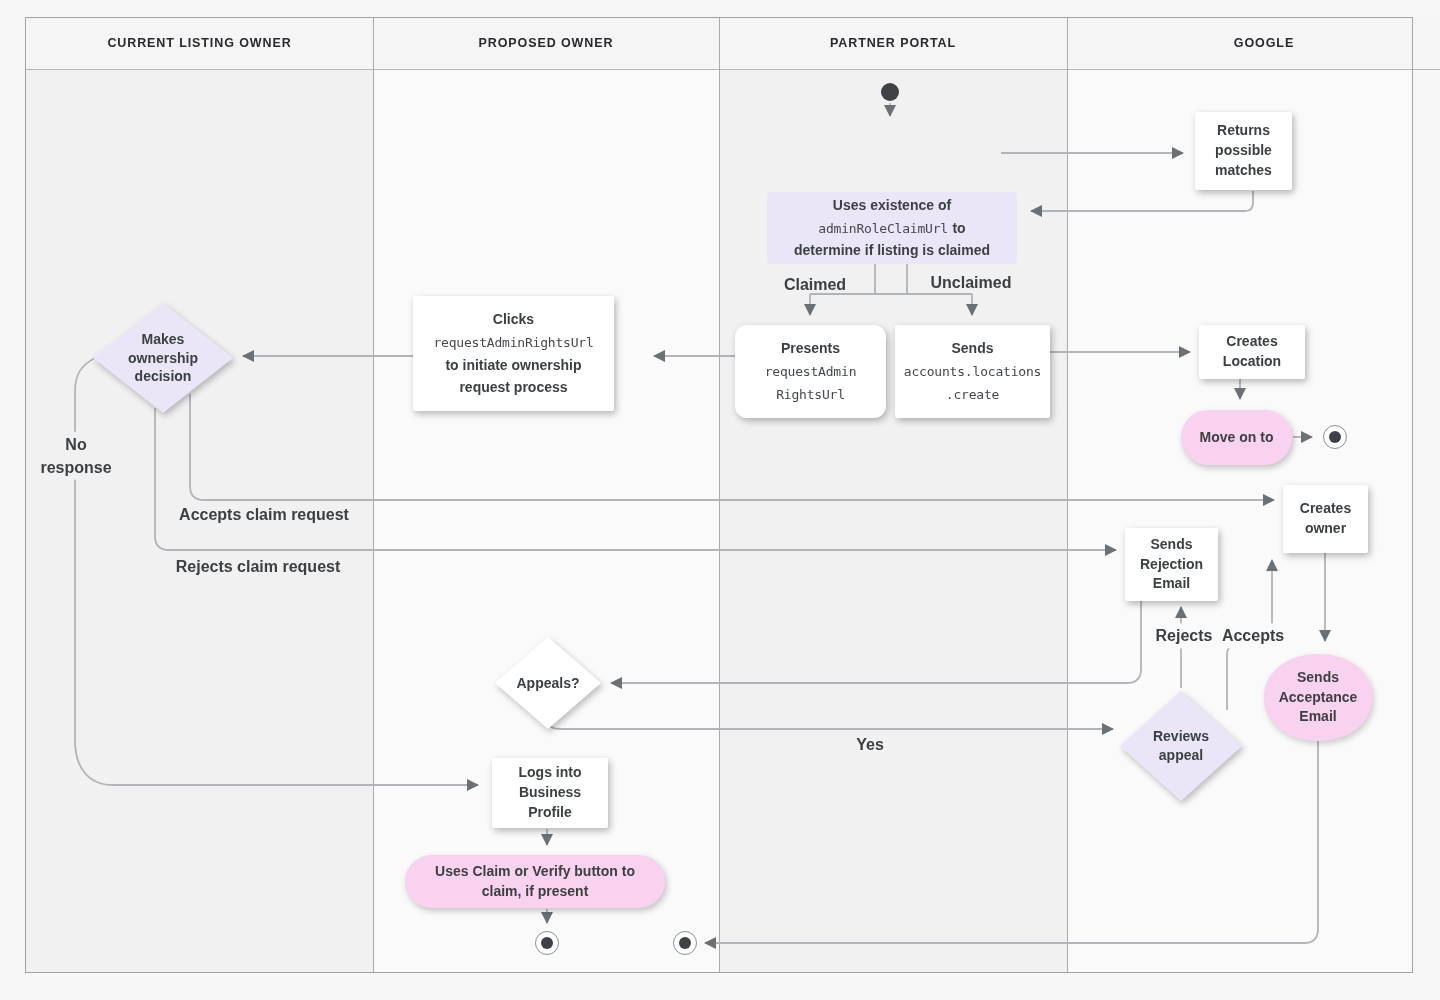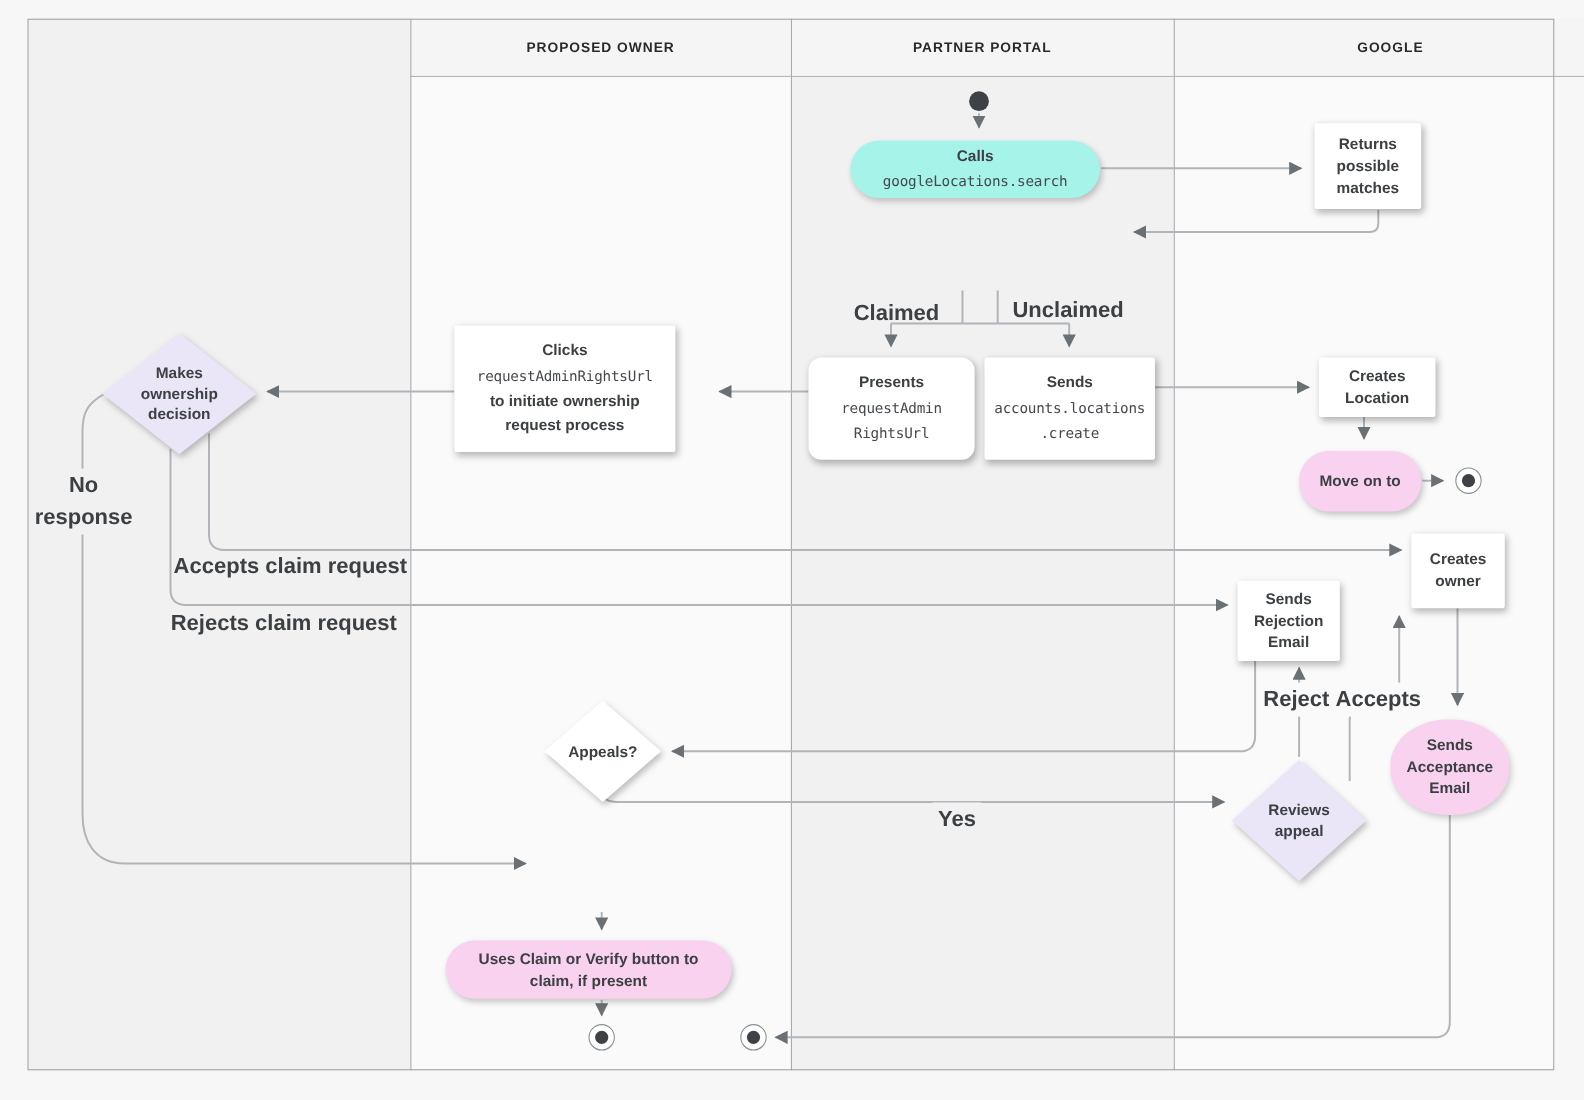--- a/index.html
+++ b/index.html
@@ -55,6 +55,9 @@
   <div class="lane dark" style="left:719px;width:348px;"></div>
   <div class="lane light" style="left:1067px;width:346px;"></div>
 
+  <div class="hdr" style="left:26px;width:347px;">
+      <span>CURRENT LISTING OWNER</span>
+    </div>
   <div class="hdr" style="left:373px;width:346px;">
       <span>PROPOSED OWNER</span>
     </div>

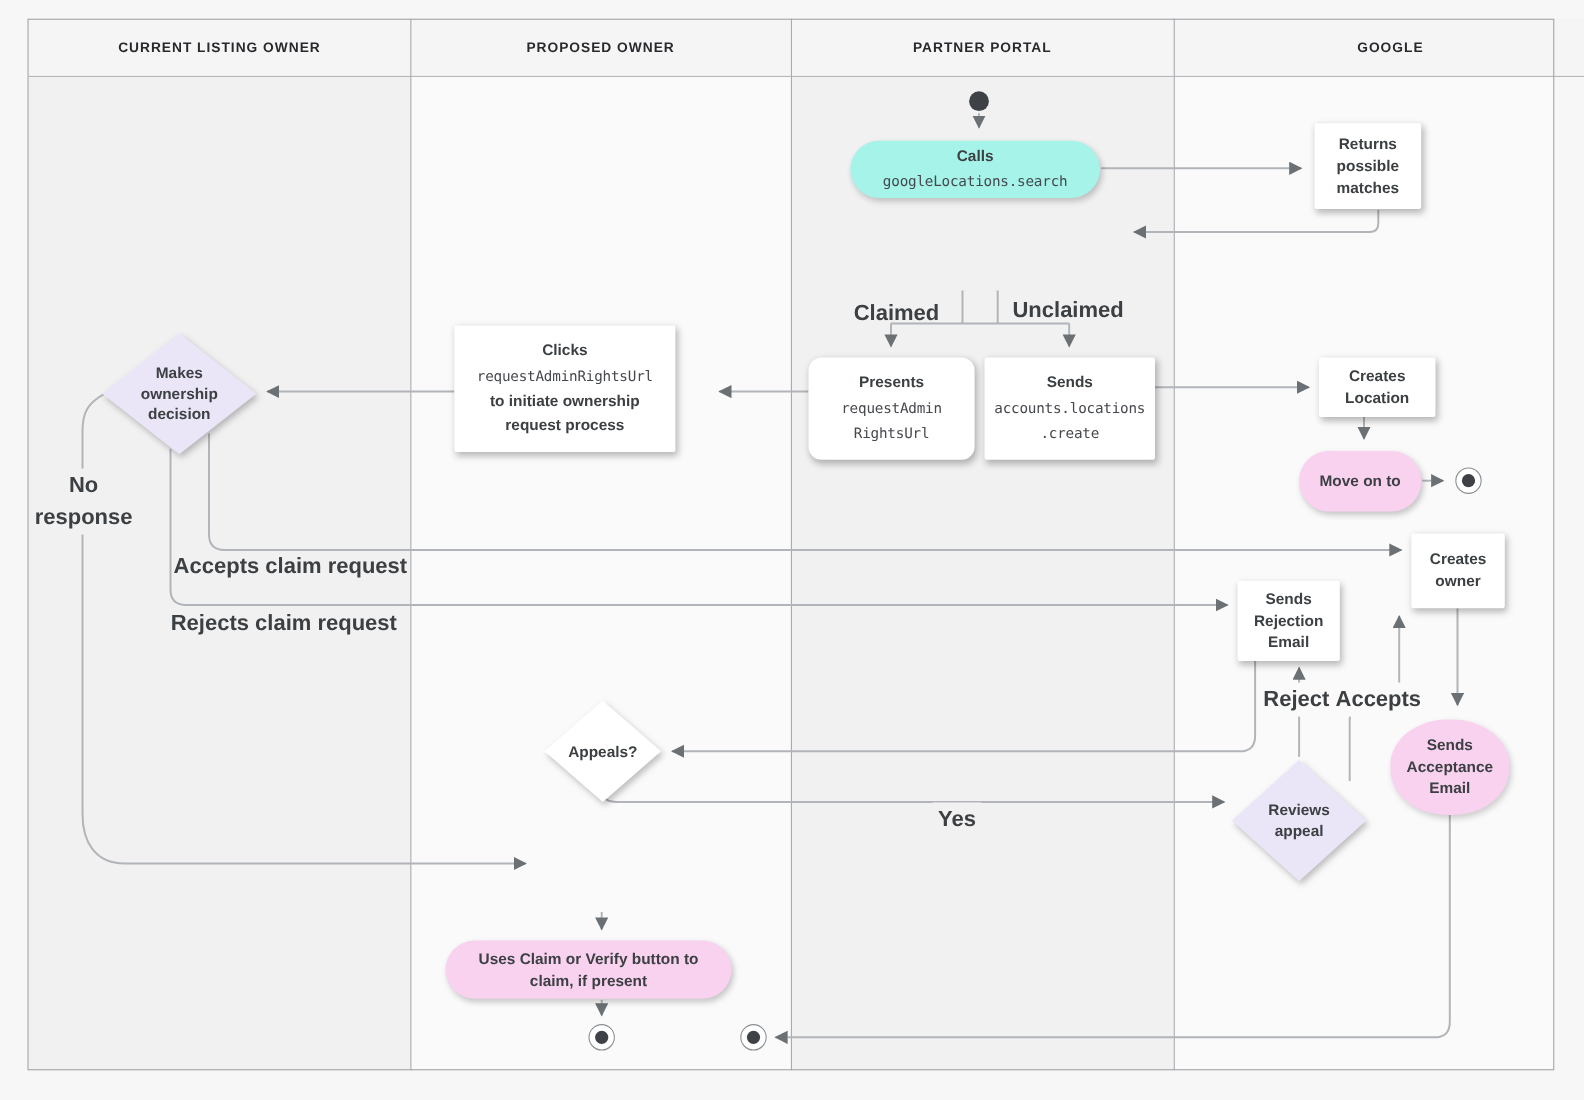--- a/index.html
+++ b/index.html
@@ -116,10 +116,6 @@
       <i></i>
     </div>
 
-  <div class="node pill teal" style="left:773px;top:128px;width:227px;height:52px;">
-    <div><span class="t-b">Calls</span><br>
-         <span class="t-m">googleLocations.search</span></div>
-  </div>
 
   <div class="node box" style="left:1195px;top:112px;width:97px;height:78px;">
     <span class="t-b">Returns

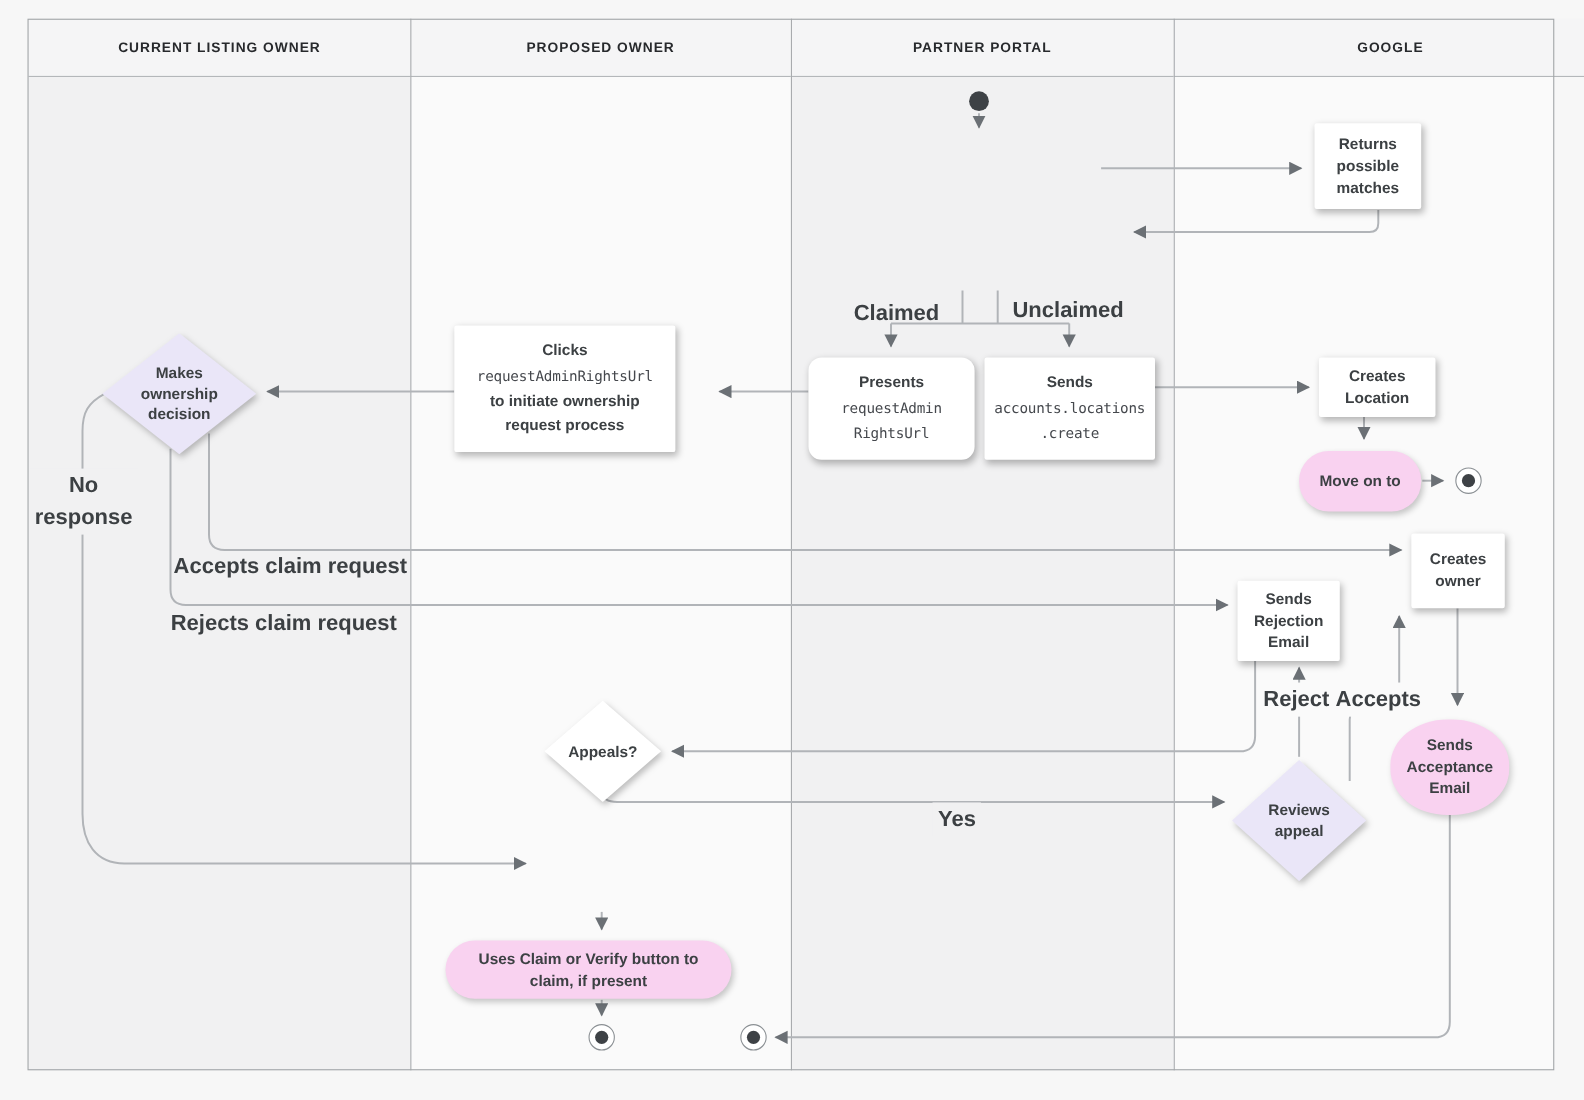--- a/index.html
+++ b/index.html
@@ -123,6 +123,14 @@
 matches</span>
   </div>
 
+  <div class="node lavbox" style="left:767px;top:192px;width:250px;height:72px;">
+    <div>
+      <span class="t-b">Uses existence of</span><br>
+      <span class="t-m">adminRoleClaimUrl</span>
+      <span class="t-b">to</span><br>
+      <span class="t-b">determine if listing is claimed</span>
+    </div>
+  </div>
 
   <div class="node box" style="left:735px;top:325px;width:151px;height:93px;border-radius:12px;">
     <div><span class="t-b">Presents</span><br>

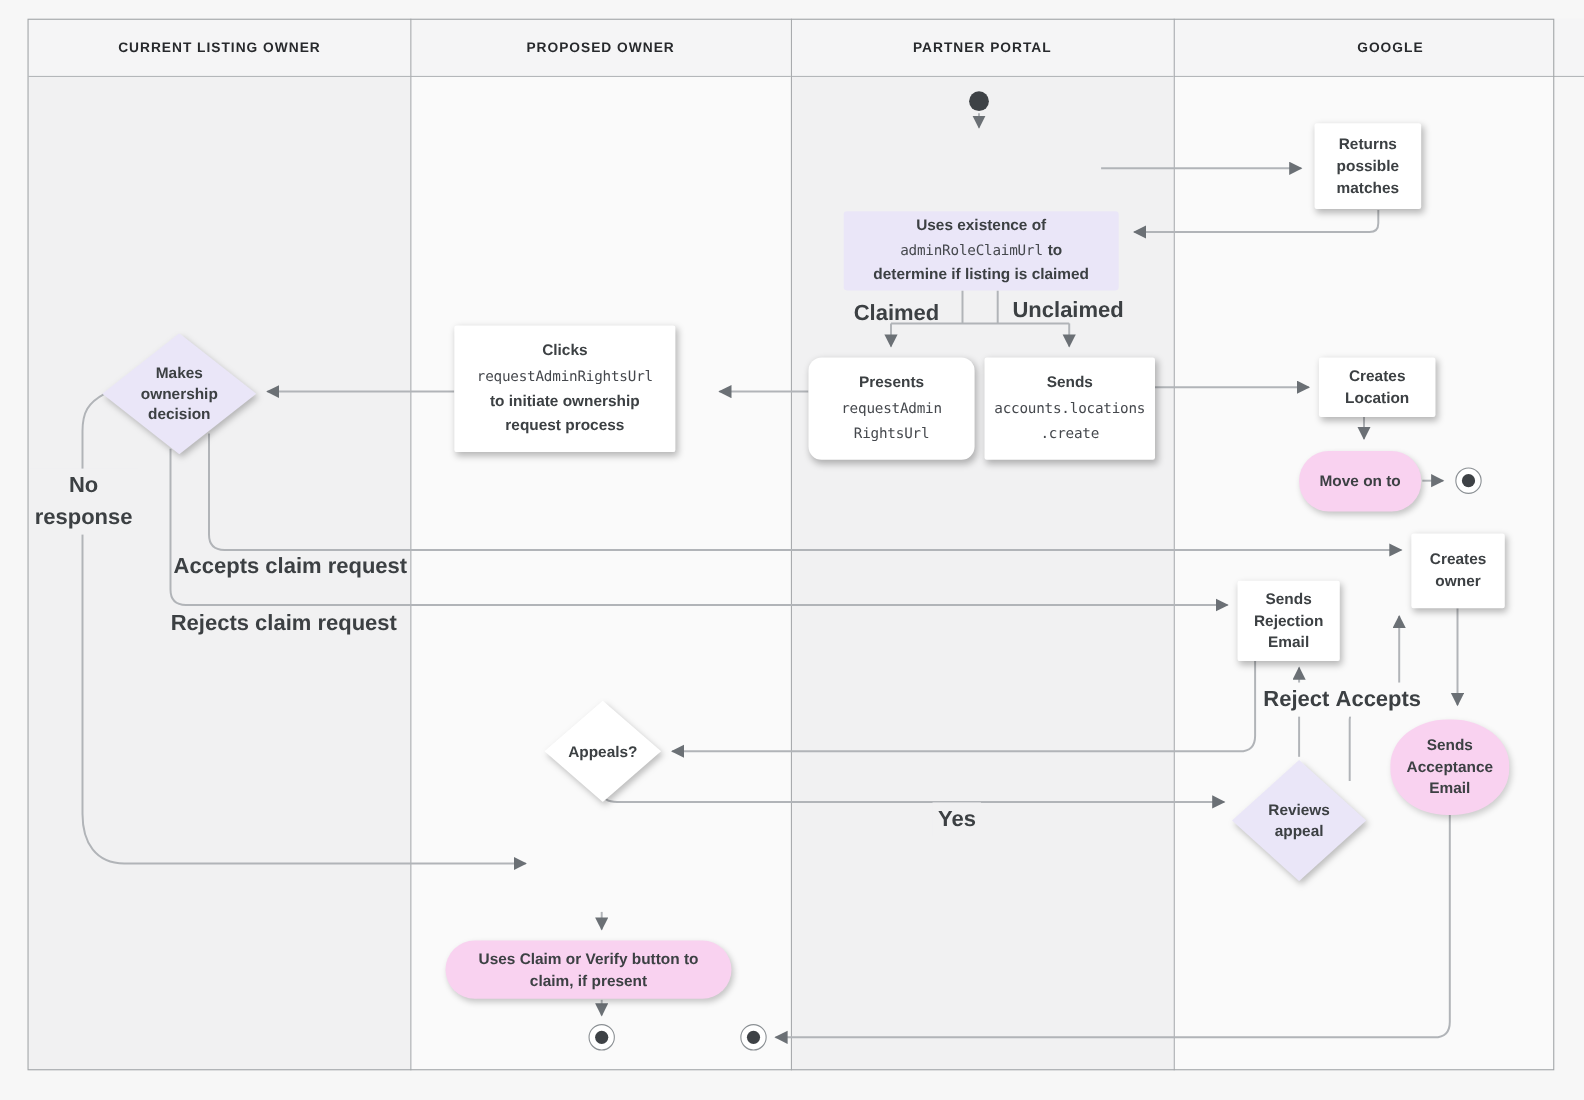--- a/index.html
+++ b/index.html
@@ -35,7 +35,7 @@
   .t-m{font-family:"DejaVu Sans Mono",monospace;font-weight:400;font-size:13px;
        color:#45484d;white-space:pre-line;letter-spacing:-.2px;}
   .edge-label{position:absolute;transform:translate(-50%,-50%);z-index:8;
-              font-weight:700;font-size:20px;color:var(--text);white-space:pre-line;
+              font-weight:700;font-size:16px;color:var(--text);white-space:pre-line;
               text-align:center;padding:1px 5px;line-height:1.45;}
   .bg-dark{background:var(--lane-dark);} .bg-light{background:var(--lane-light);}
   .start-dot{position:absolute;width:18px;height:18px;border-radius:50%;

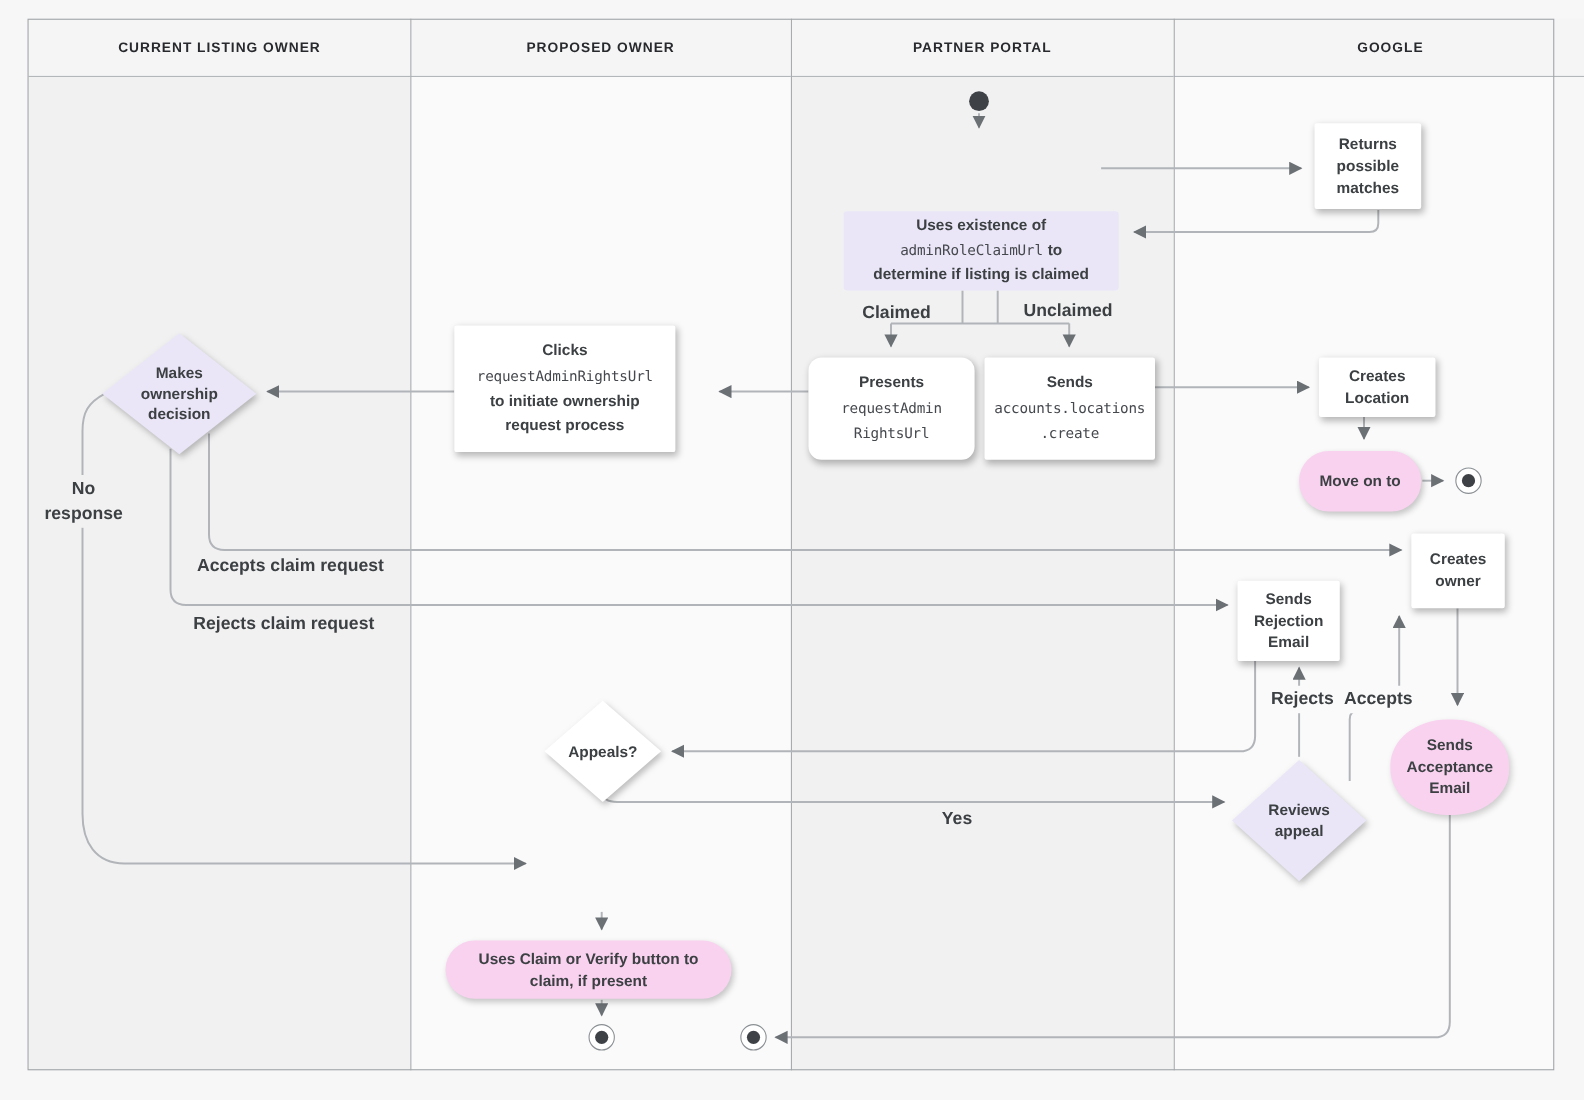--- a/index.html
+++ b/index.html
@@ -198,6 +198,11 @@
 Email</span>
   </div>
 
+  <div class="node box" style="left:492px;top:758px;width:116px;height:70px;">
+    <span class="t-b">Logs into
+Business
+Profile</span>
+  </div>
 
   <div class="node pill pink" style="left:405px;top:855px;width:260px;height:53px;">
     <span class="t-b">Uses Claim or Verify button to

